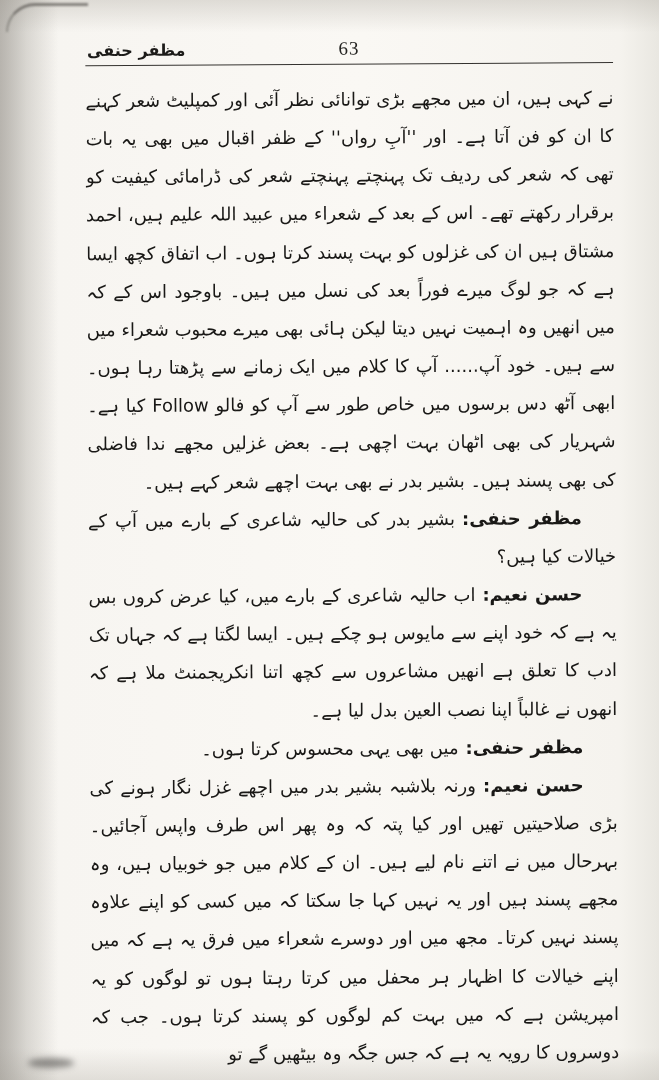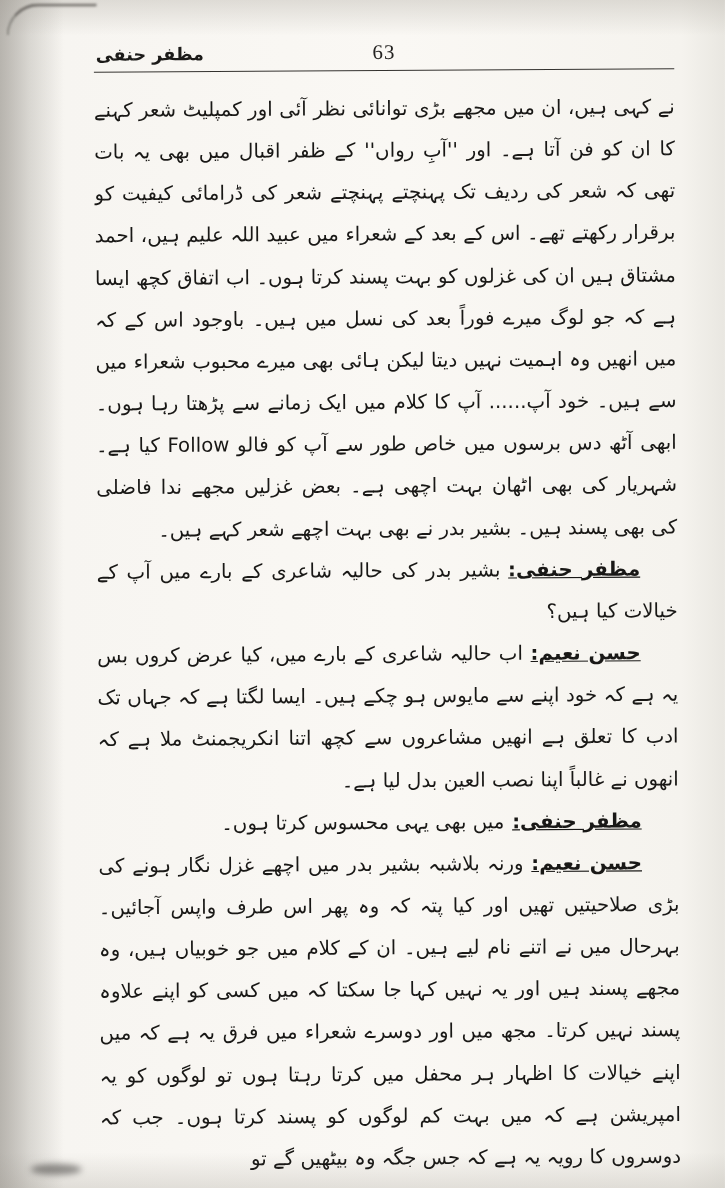--- a/index.html
+++ b/index.html
@@ -70,7 +70,7 @@
   }
   .text p.indent{text-indent:34px;}
   .speaker{font-weight:bold;}
-  .speaker:not(:empty){margin-left:7px;text-decoration:underline;}
+  .speaker:not(:empty){margin-left:7px;}
 </style>
 </head>
 <body>

